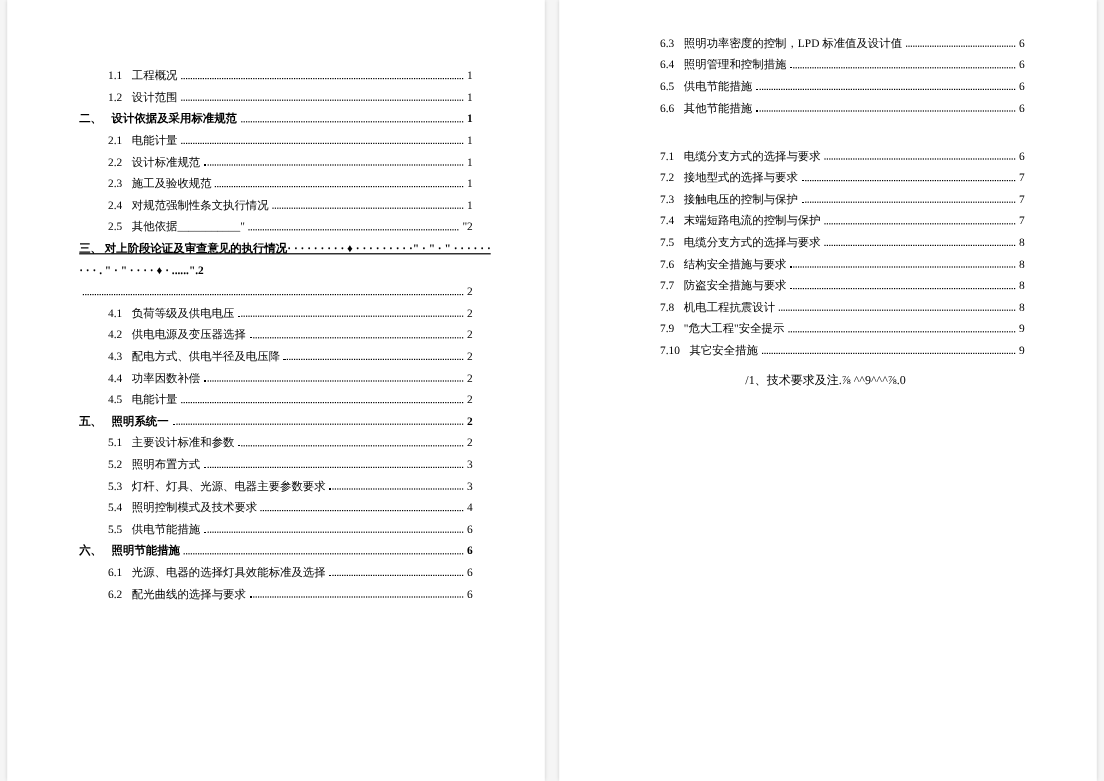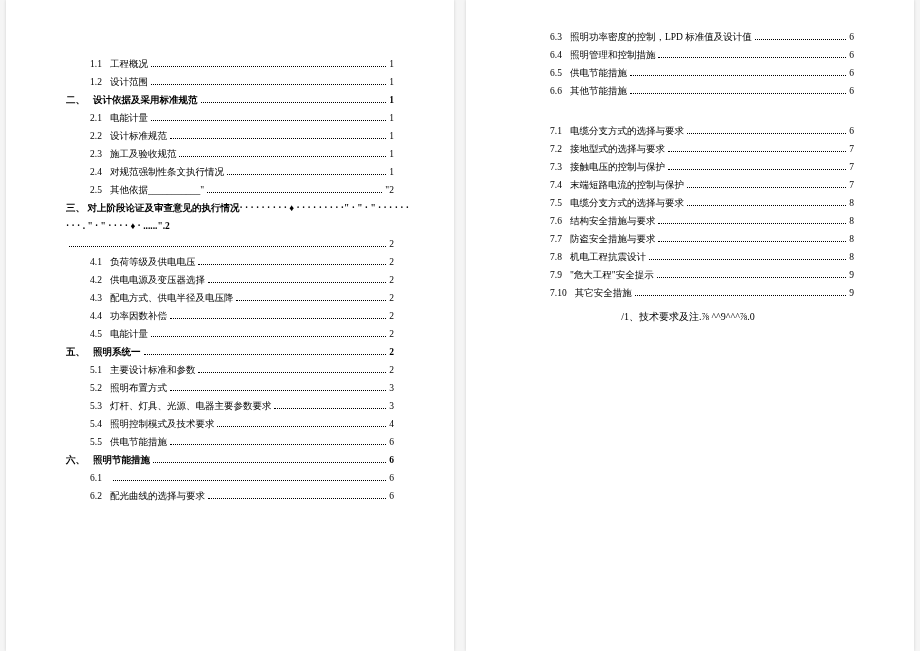--- a/index.html
+++ b/index.html
@@ -63,6 +63,7 @@
     .section3line1 .label {
       font-weight: bold;
       flex: 0 0 auto;
+      text-decoration: underline;
     }
     .section3line2 {
       display: block;

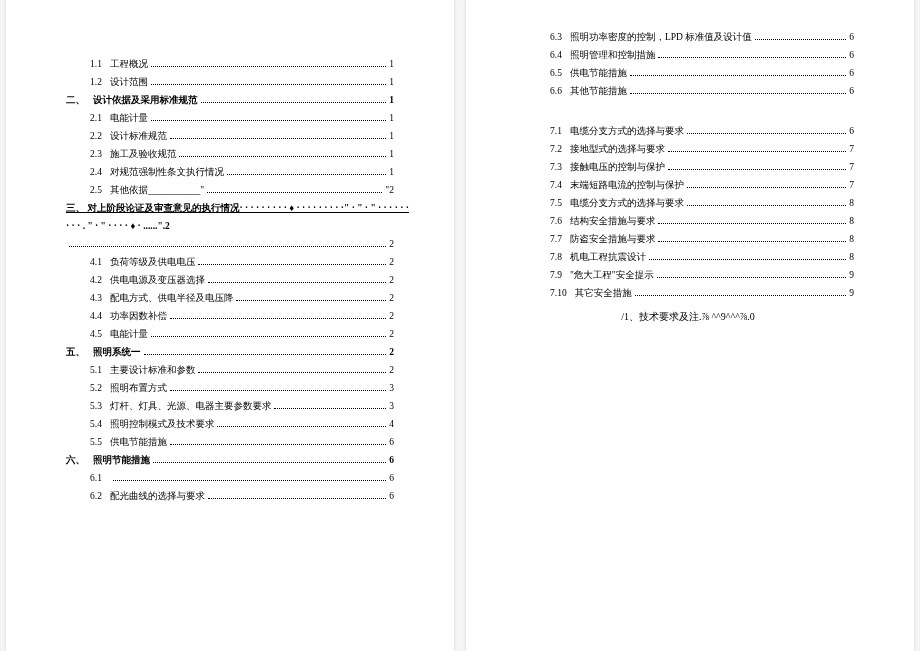--- a/index.html
+++ b/index.html
@@ -225,6 +225,7 @@
     </div>
     <div class="entry indent">
       <span class="num">6.1</span>
+      <span class="label">光源、电器的选择灯具效能标准及选择</span>
       <span class="leader"></span>
       <span class="pg">6</span>
     </div>

